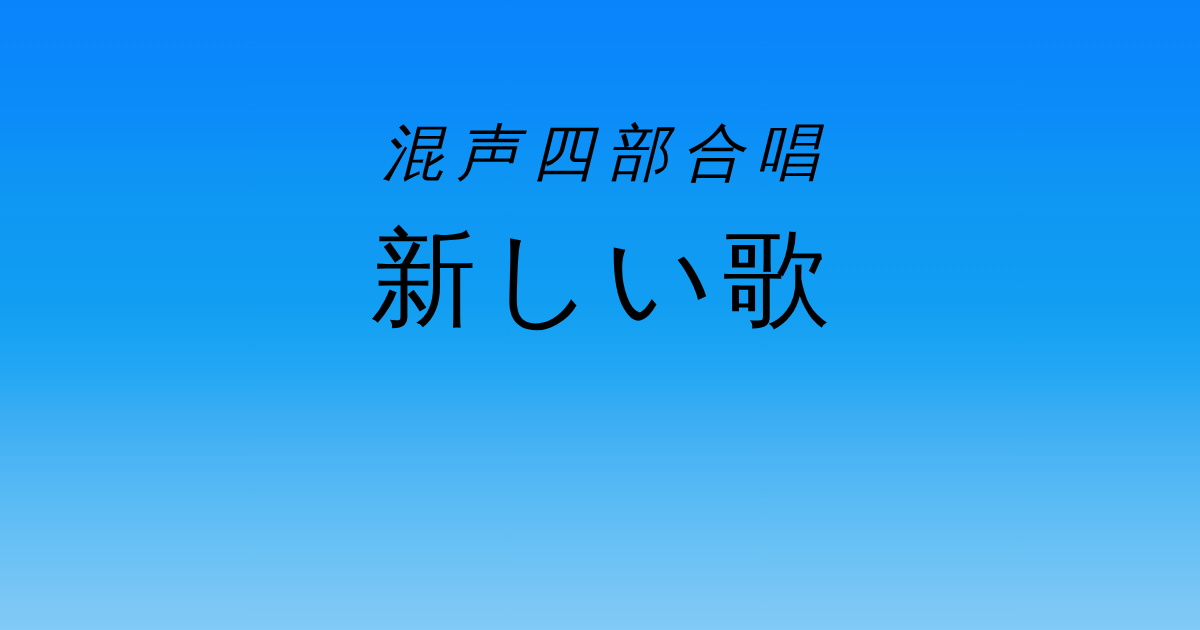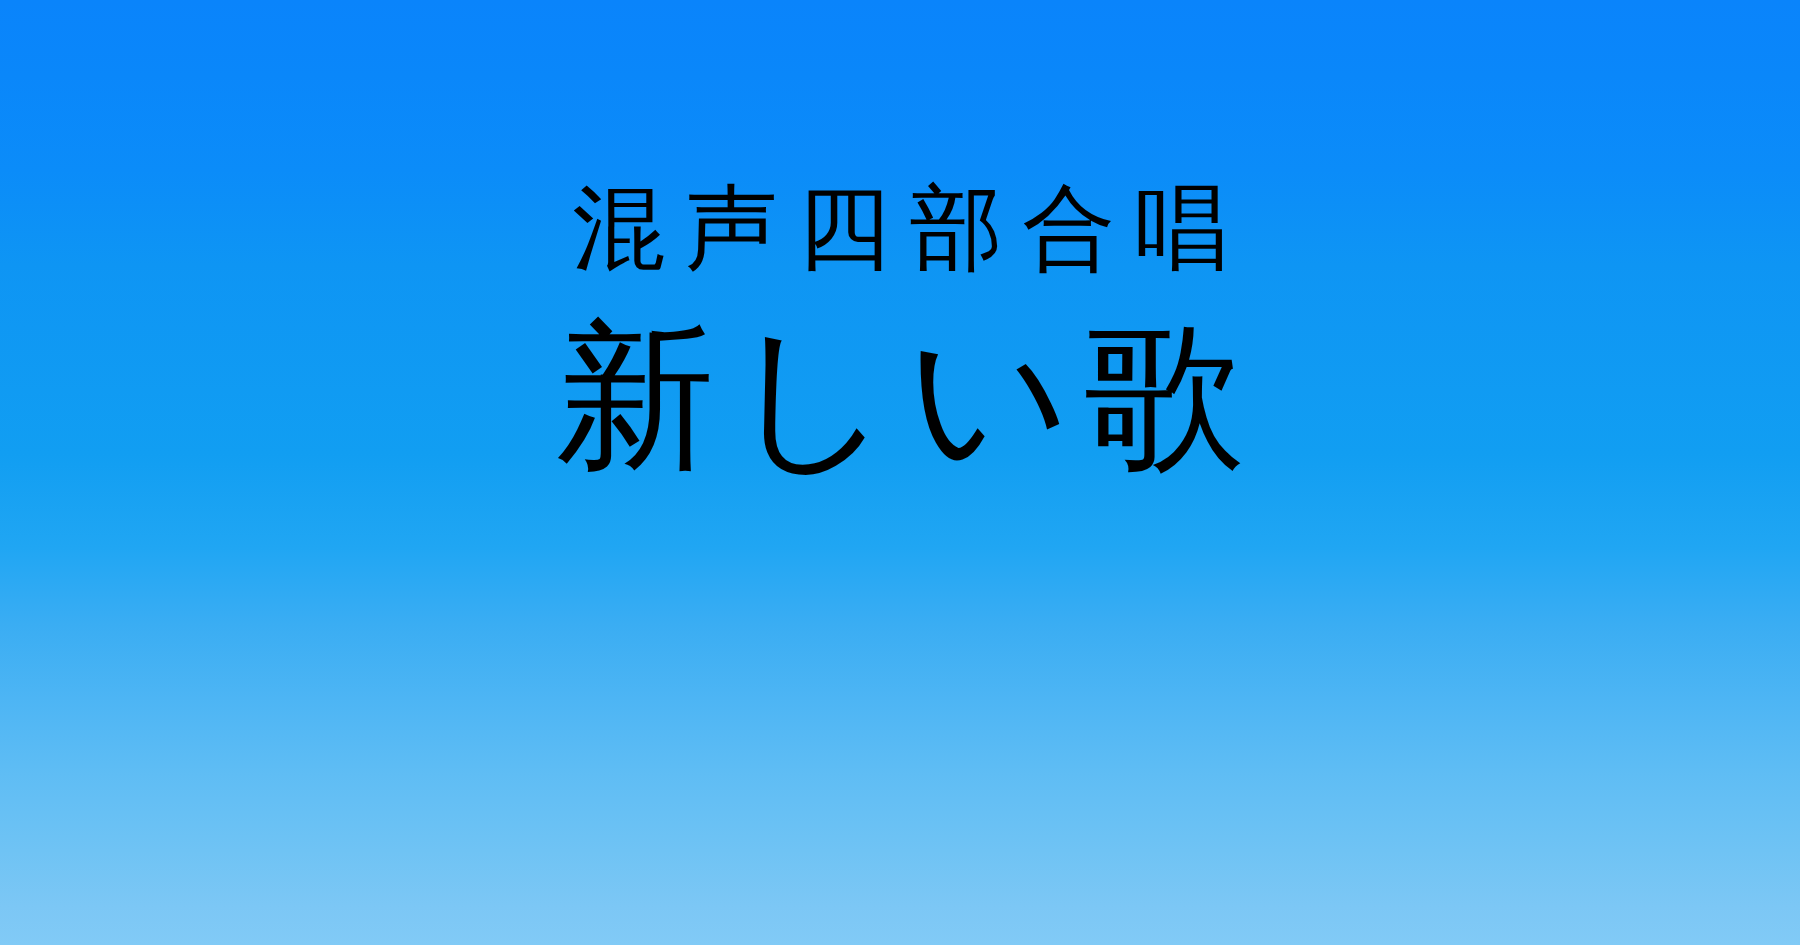--- a/index.html
+++ b/index.html
@@ -68,6 +68,7 @@
     display: flex;
     align-items: center;
     justify-content: center;
+    font-style: italic;
   }
 
   .line-main {

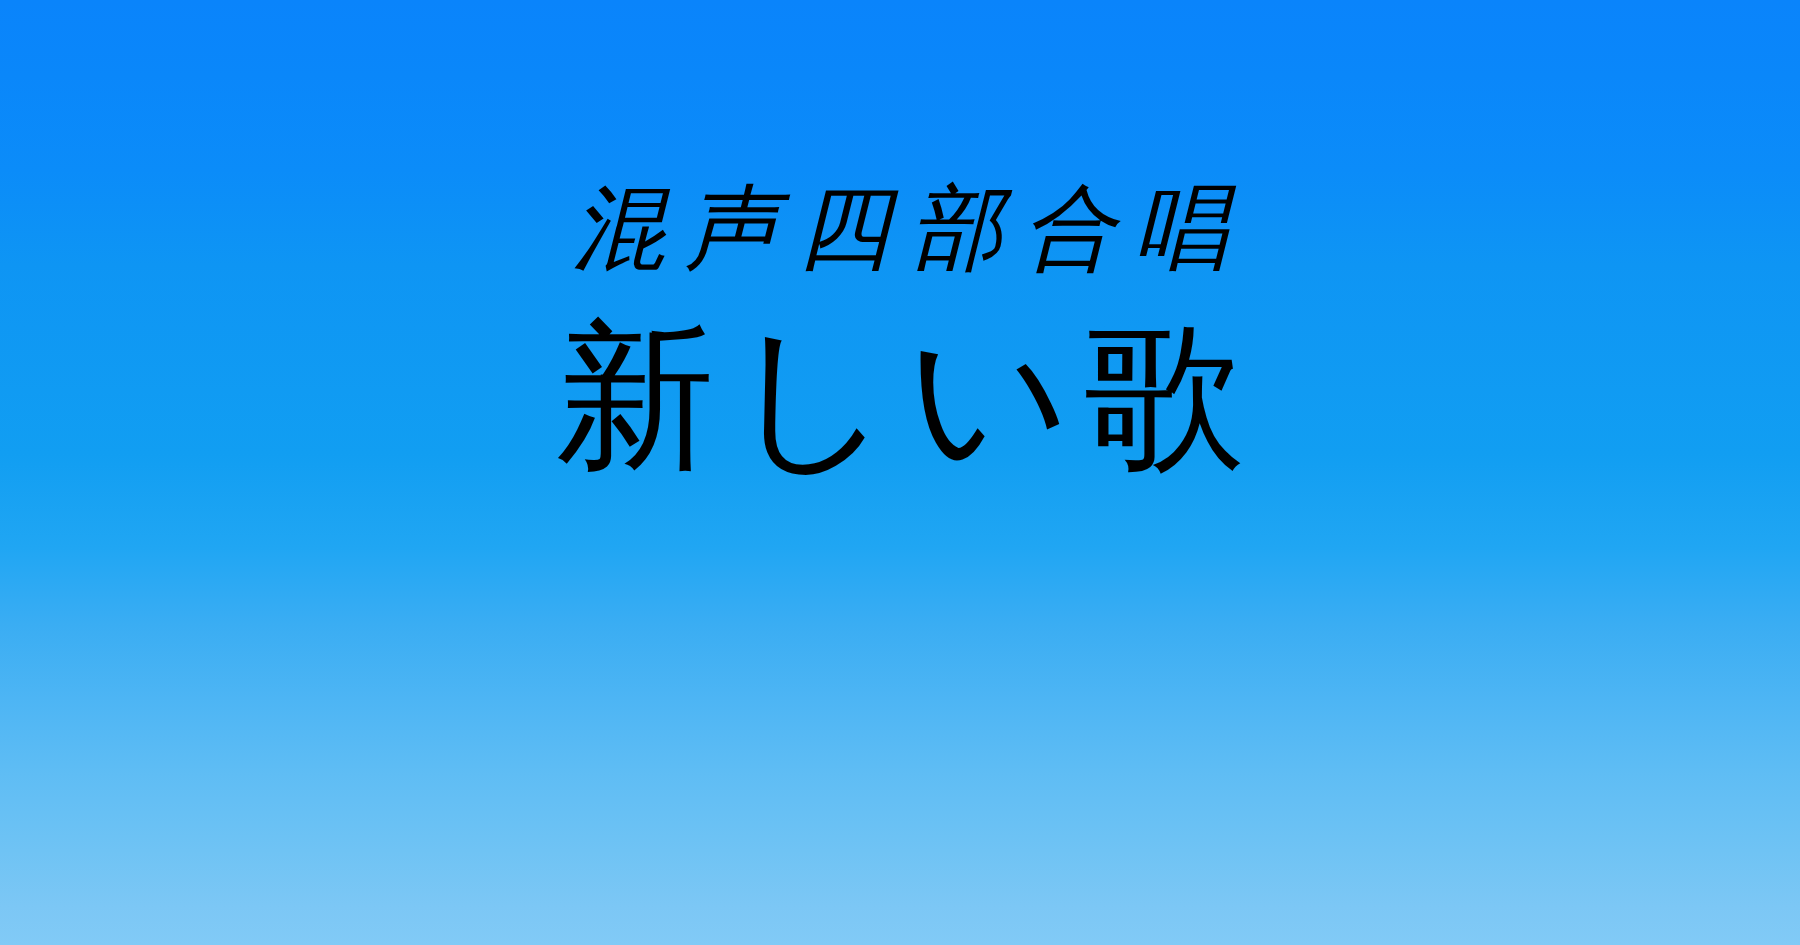--- a/index.html
+++ b/index.html
@@ -75,7 +75,7 @@
     font-size: 107px;
     letter-spacing: 9px;
     text-indent: 9px;
-    margin-top: 16px;
+    margin-top: 30px;
     height: 120px;
     display: flex;
     align-items: center;

